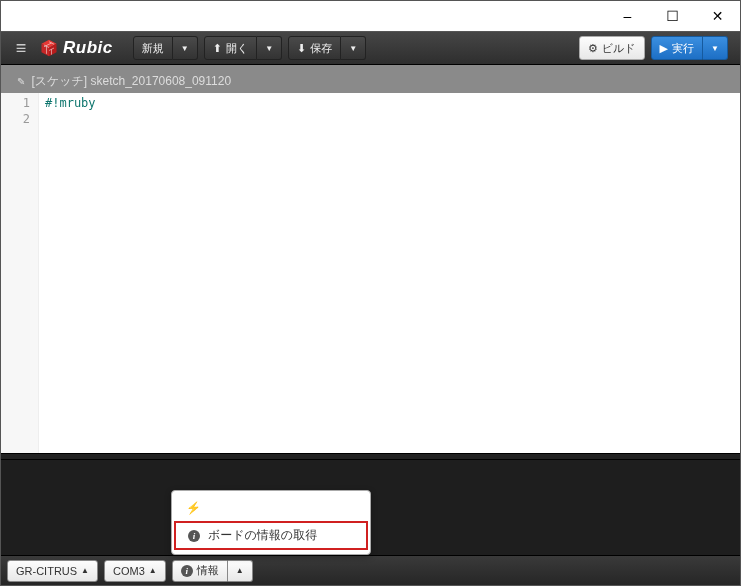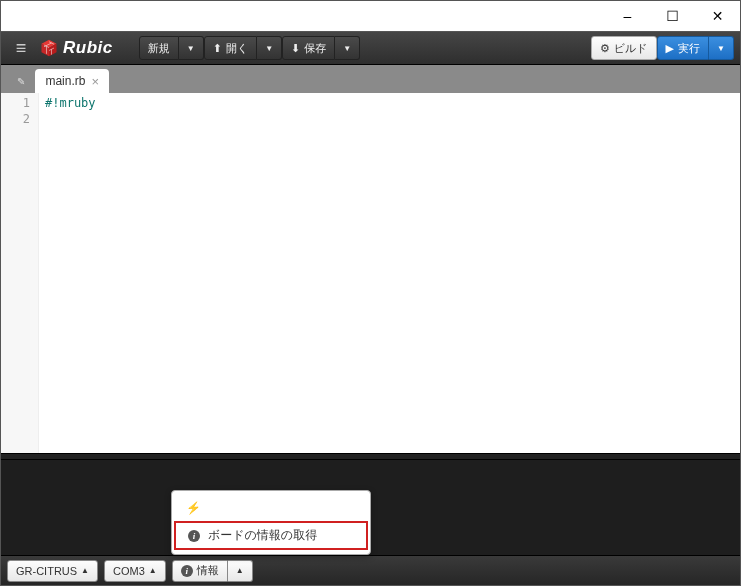--- a/index.html
+++ b/index.html
@@ -10,7 +10,7 @@
   
   .toolbar { height: 34px; background: linear-gradient(to bottom, #464646, #2e2e2e); display: flex; align-items: center; padding: 0 6px; border-top: 1px solid #555; border-bottom: 1px solid #000; }
   .menu-btn { width: 28px; height: 26px; display: flex; align-items: center; justify-content: center; color: #ccc; cursor: pointer; font-size: 18px; margin-right: 4px; }
-  .logo { display: flex; align-items: flex-end; margin-right: 26px; }
+  .logo { display: flex; align-items: flex-end; margin-right: 20px; }
   .logo-cube { width: 20px; height: 20px; margin-right: 4px; }
   .logo-text { color: #fff; font-weight: bold; font-size: 17px; letter-spacing: 0.5px; font-style: italic; }
   

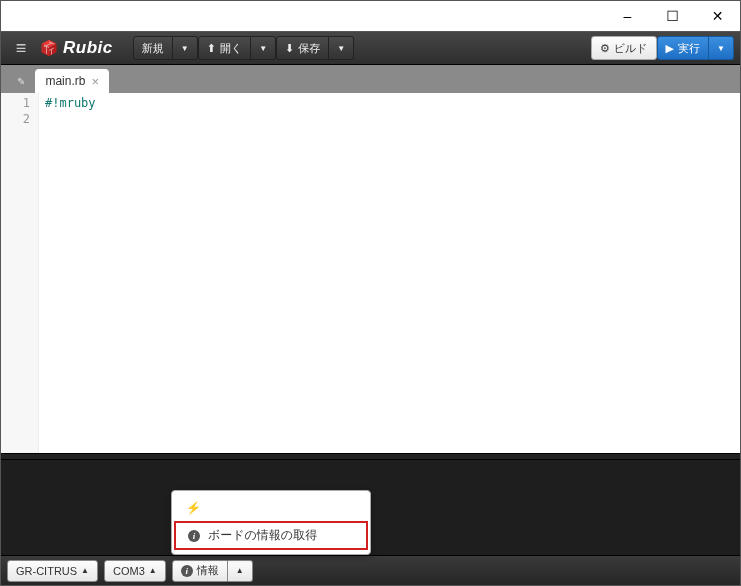--- a/index.html
+++ b/index.html
@@ -14,7 +14,7 @@
   .logo-cube { width: 20px; height: 20px; margin-right: 4px; }
   .logo-text { color: #fff; font-weight: bold; font-size: 17px; letter-spacing: 0.5px; font-style: italic; }
   
-  .btn-group { display: flex; margin-right: 0; align-items: center; }
+  .btn-group { display: flex; margin-right: 6px; align-items: center; }
   .tb-btn { background: linear-gradient(to bottom, #4a4a4a, #333); border: 1px solid #222; color: #eee; padding: 3px 8px; font-size: 11px; cursor: pointer; display: flex; align-items: center; gap: 4px; height: 24px; }
   .tb-btn:first-child { border-radius: 3px 0 0 3px; }
   .tb-btn:last-child { border-radius: 0 3px 3px 0; }

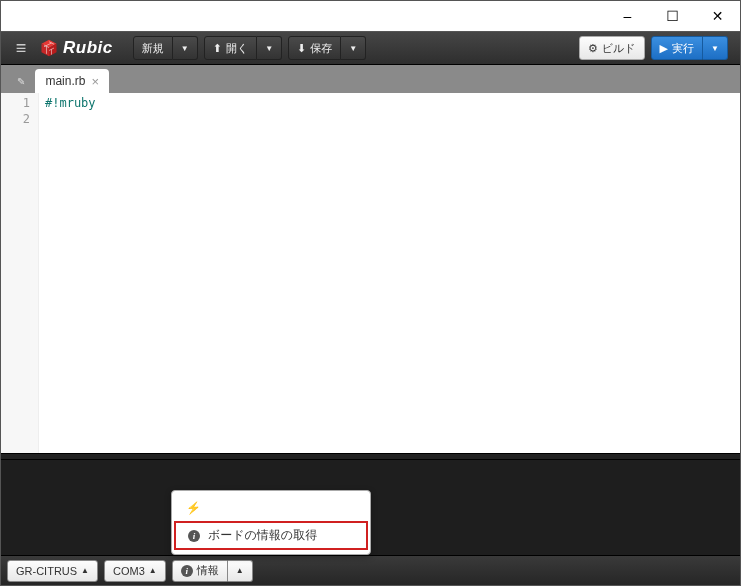--- a/index.html
+++ b/index.html
@@ -122,6 +122,7 @@
 <div class="tabbar">
   <div class="tab inactive">
     <span class="pencil">✎</span>
+    <span>[スケッチ] sketch_20170608_091120</span>
   </div>
   <div class="tab active">
     <span>main.rb</span>

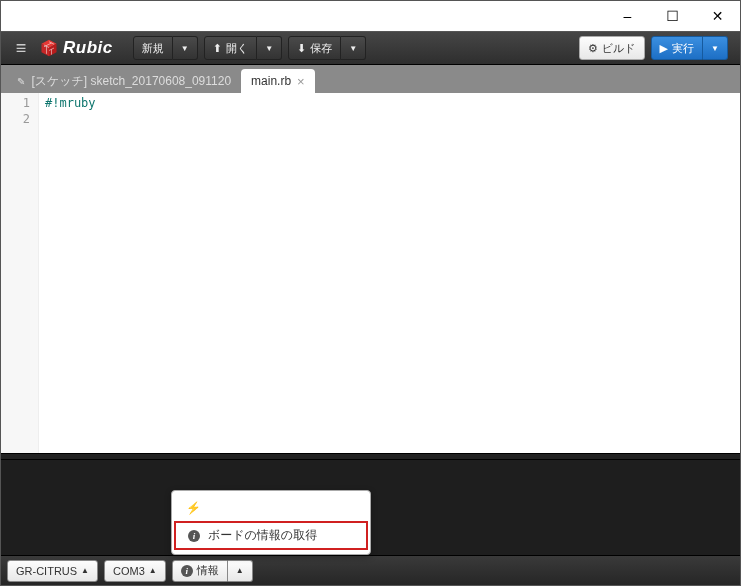--- a/index.html
+++ b/index.html
@@ -124,10 +124,6 @@
     <span class="pencil">✎</span>
     <span>[スケッチ] sketch_20170608_091120</span>
   </div>
-  <div class="tab active">
-    <span>main.rb</span>
-    <span class="close-x">×</span>
-  </div>
 </div>
 
 <div class="editor">

